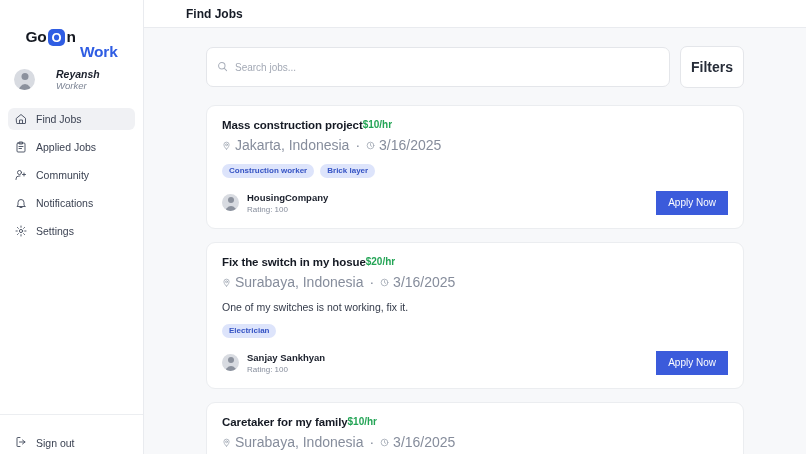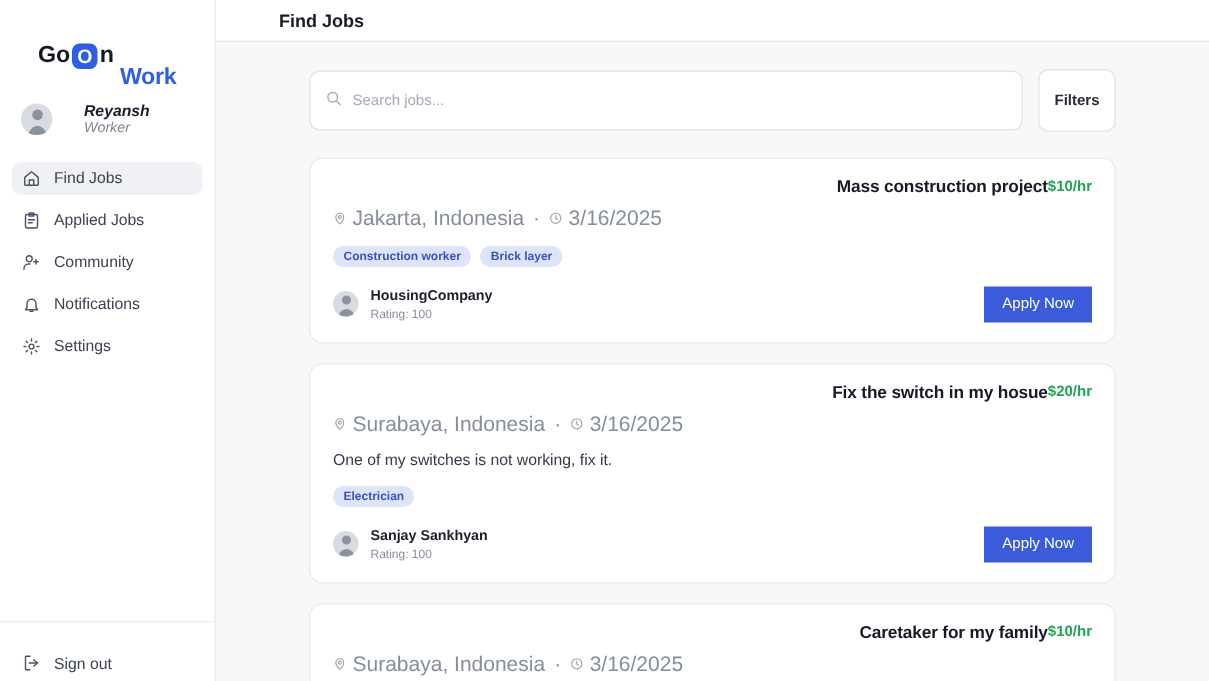--- a/index.html
+++ b/index.html
@@ -220,7 +220,7 @@
     border: 1px solid #e4e6ea;
     border-radius: 7px;
     font-family: "Liberation Sans", sans-serif;
-    font-size: 10px;
+    font-size: 14px;
     font-weight: bold;
     color: #262c38;
     cursor: pointer;

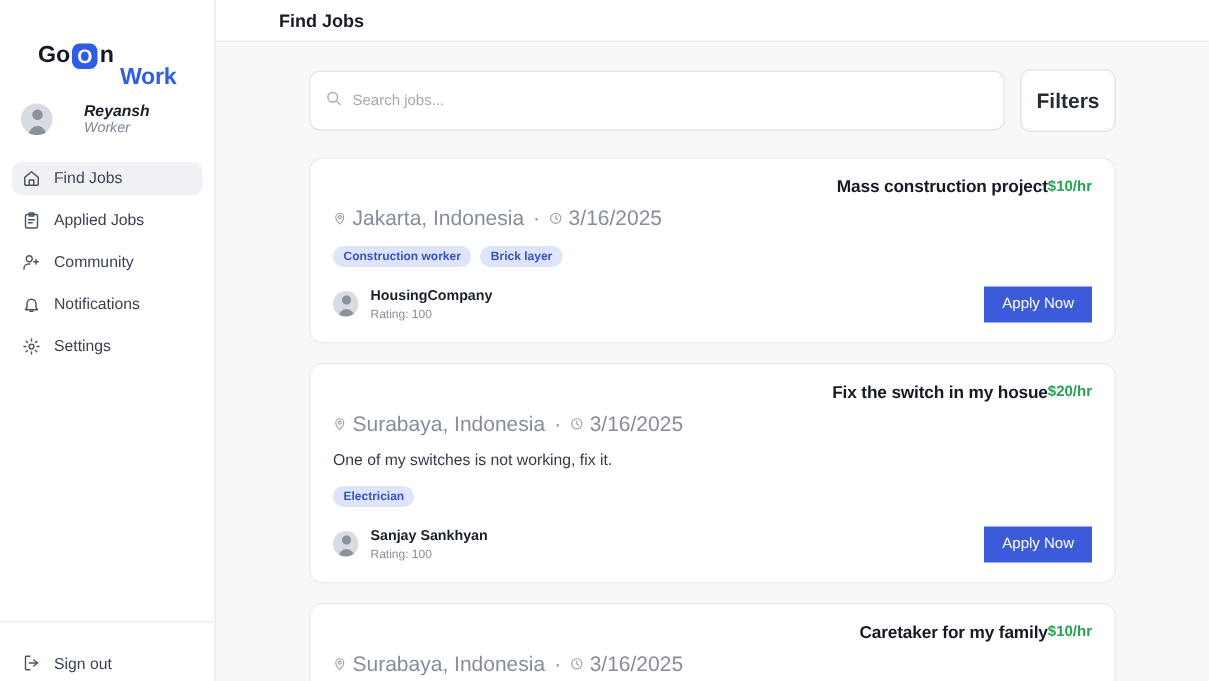--- a/index.html
+++ b/index.html
@@ -241,7 +241,7 @@
   .card-head {
     display: flex;
     align-items: flex-start;
-    justify-content: flex-end;
+    justify-content: flex-start;
   }
   .card-title {
     font-size: 11.5px;

